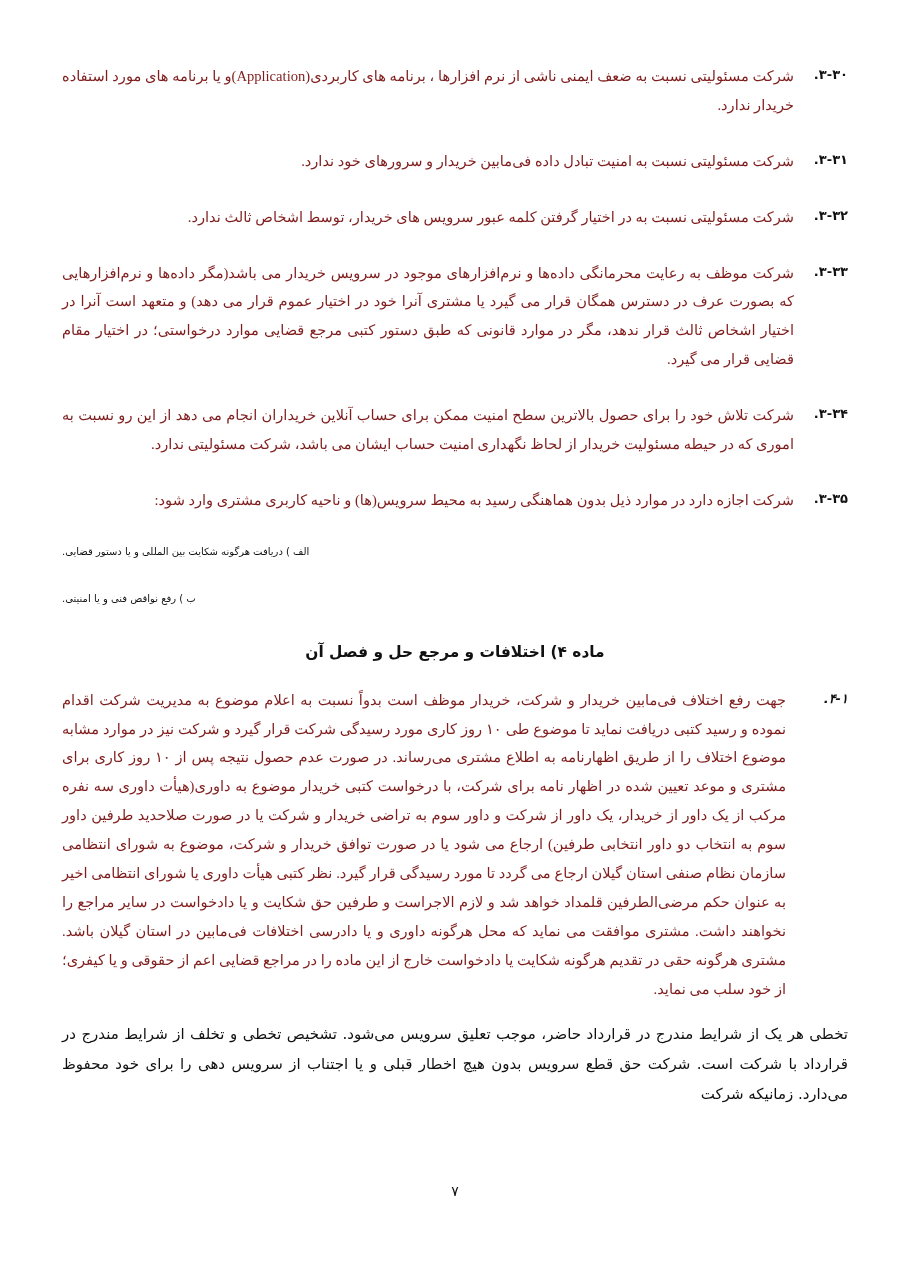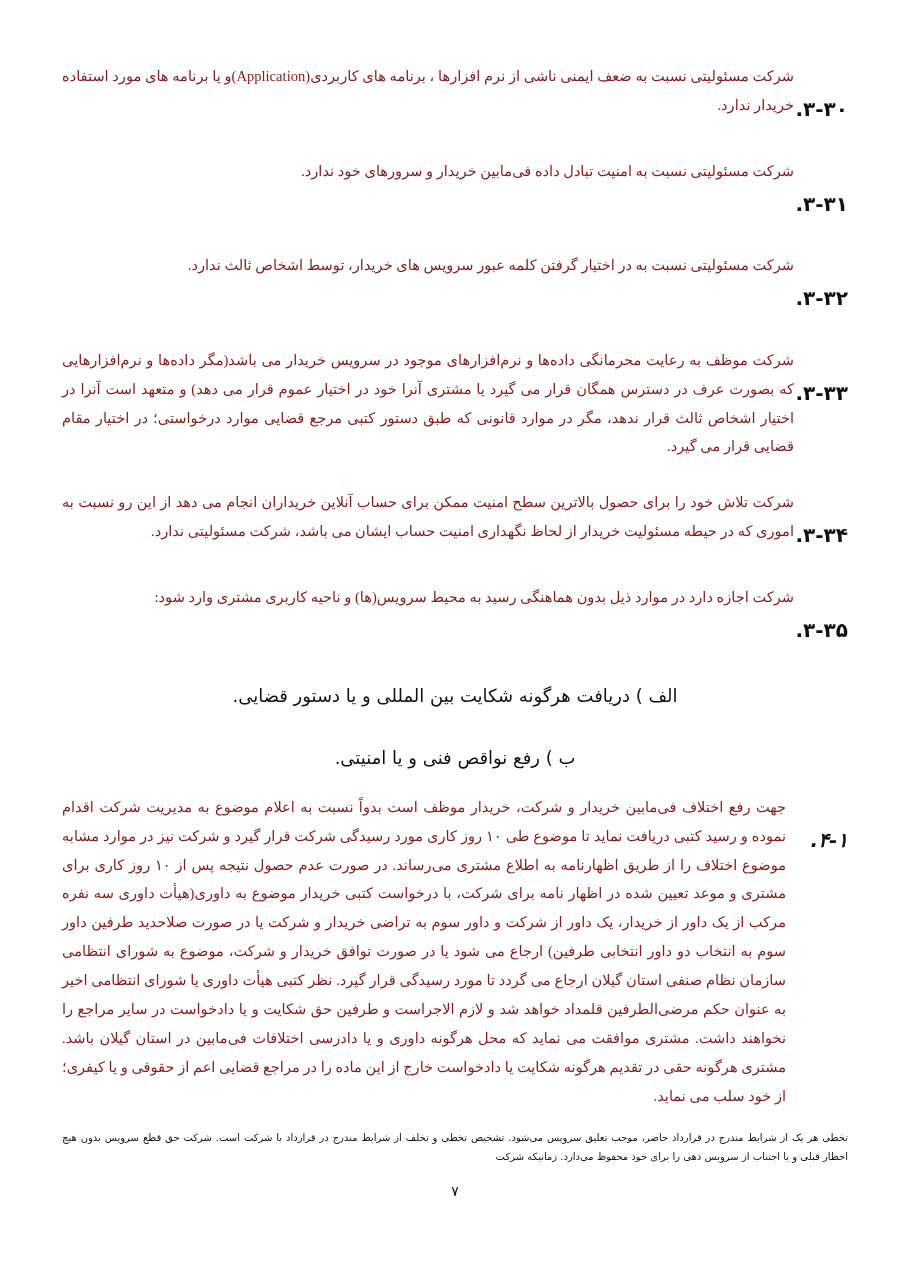--- a/index.html
+++ b/index.html
@@ -38,14 +38,13 @@
     flex: 0 0 auto;
     width: 54px;
     text-align: right;
-    font-size: 20px;
+    font-size: 13px;
     font-weight: 700;
     line-height: 1.98;
     color: #111111;
     padding-left: 6px;
     box-sizing: border-box;
     white-space: nowrap;
-    margin-top: 28px;
   }
   .clause-text {
     flex: 1 1 auto;

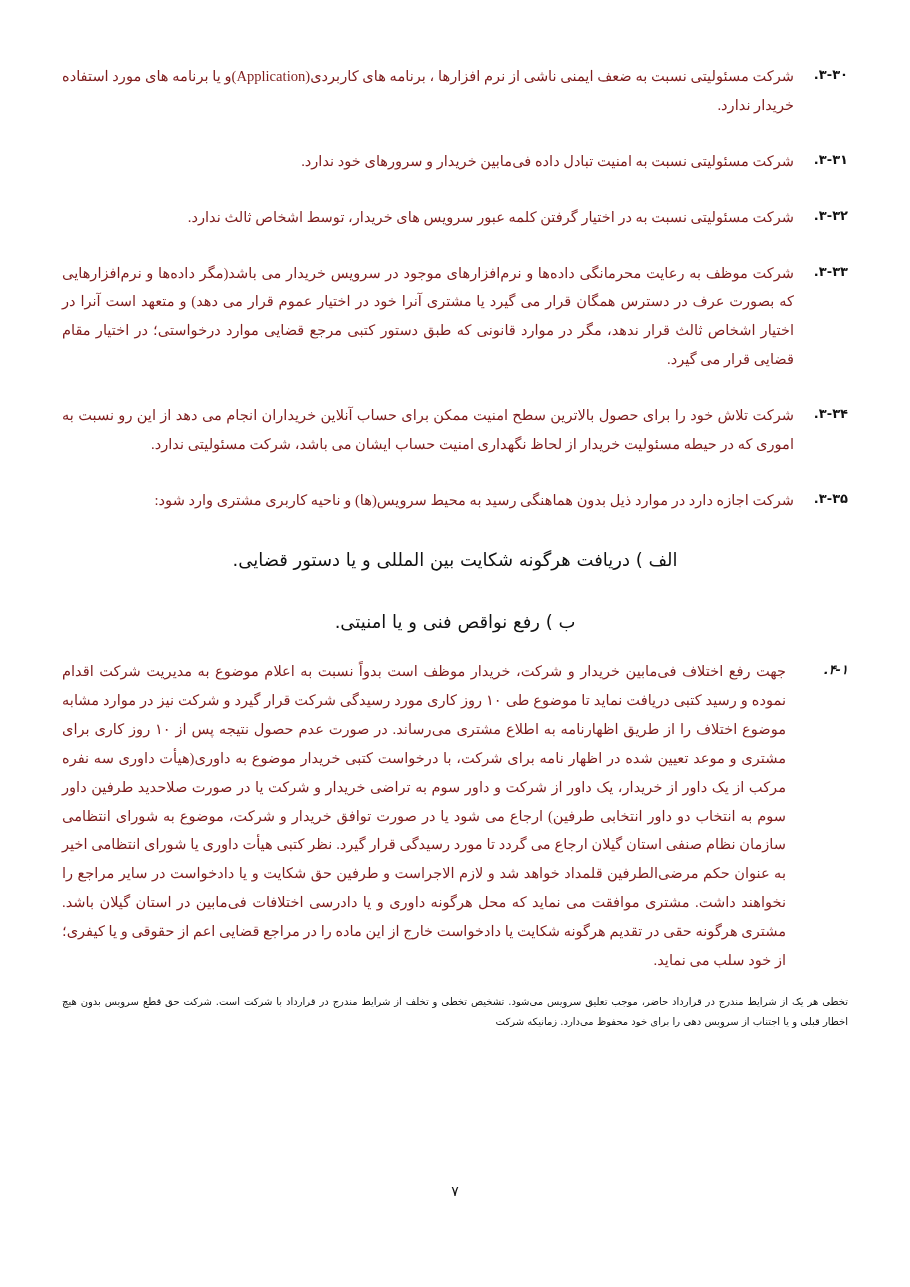--- a/index.html
+++ b/index.html
@@ -62,10 +62,10 @@
 
   
   .subitem {
-    font-size: 18px;
+    font-size: 10px;
     line-height: 1.98;
     color: #111111;
-    text-align: center;
+    text-align: left;
     margin: 0 0 17px 0;
     padding-right: 0;
   }

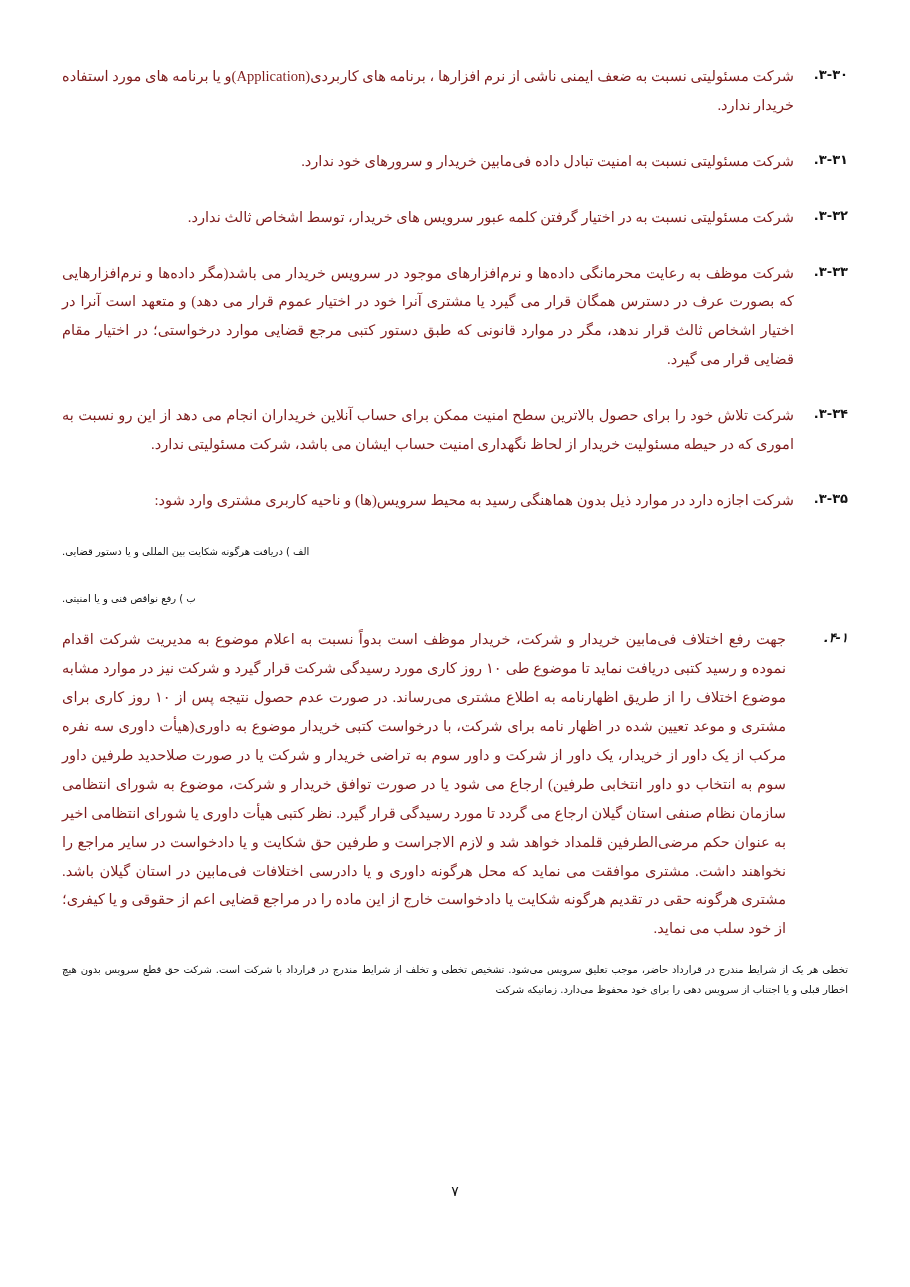--- a/index.html
+++ b/index.html
@@ -156,6 +156,7 @@
     <div class="spacer-sm"></div>
     <div class="subitem">ب ) رفع نواقص فنی و یا امنیتی.</div>
 
+    <div class="section-heading">ماده ۴) اختلافات و مرجع حل و فصل آن</div>
 
     <div class="clause wide">
       <div class="clause-num">۴-۱.</div>

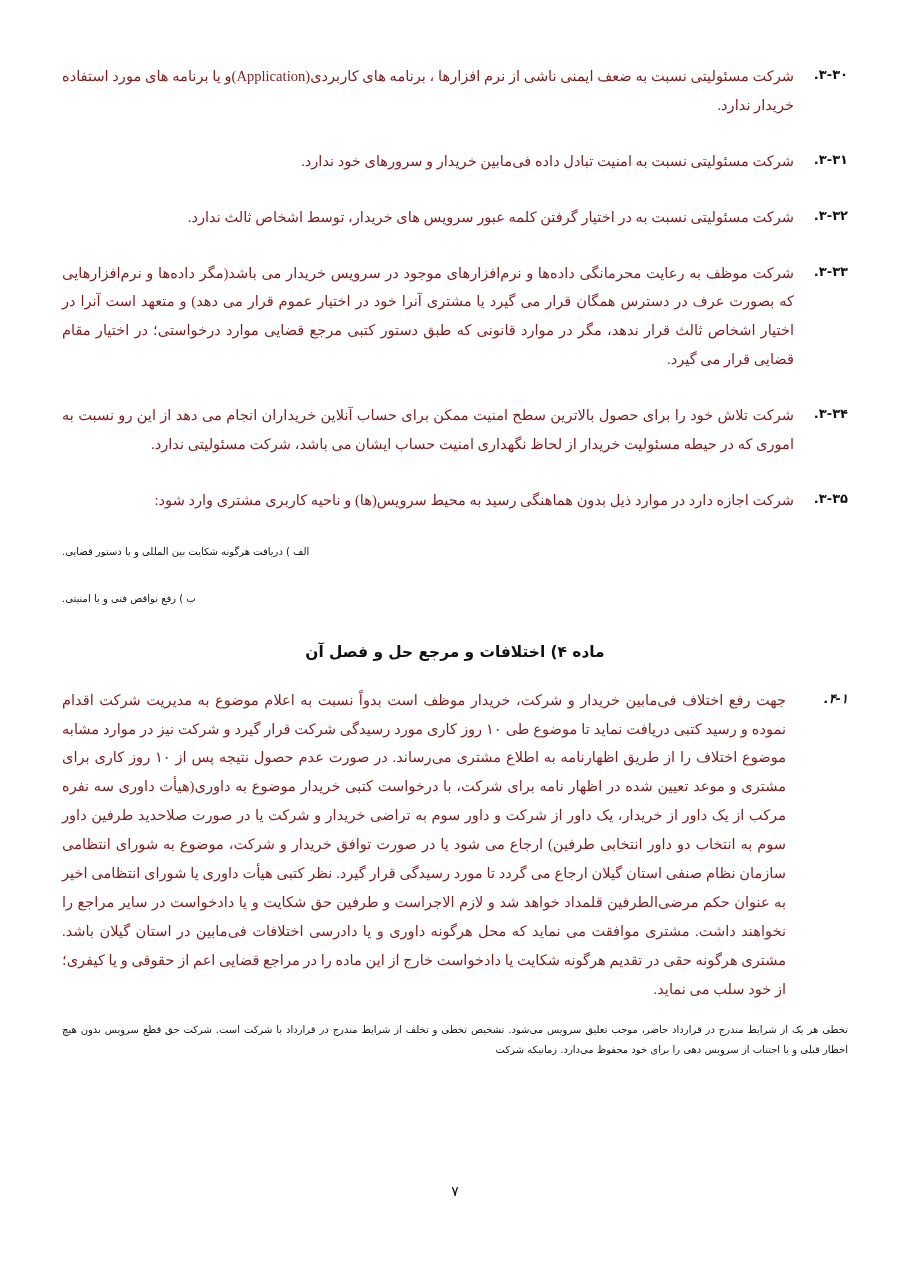--- a/index.html
+++ b/index.html
@@ -82,7 +82,7 @@
 
   
   .para {
-    font-size: 10px;
+    font-size: 15px;
     line-height: 1.98;
     text-align: justify;
     text-justify: inter-word;

